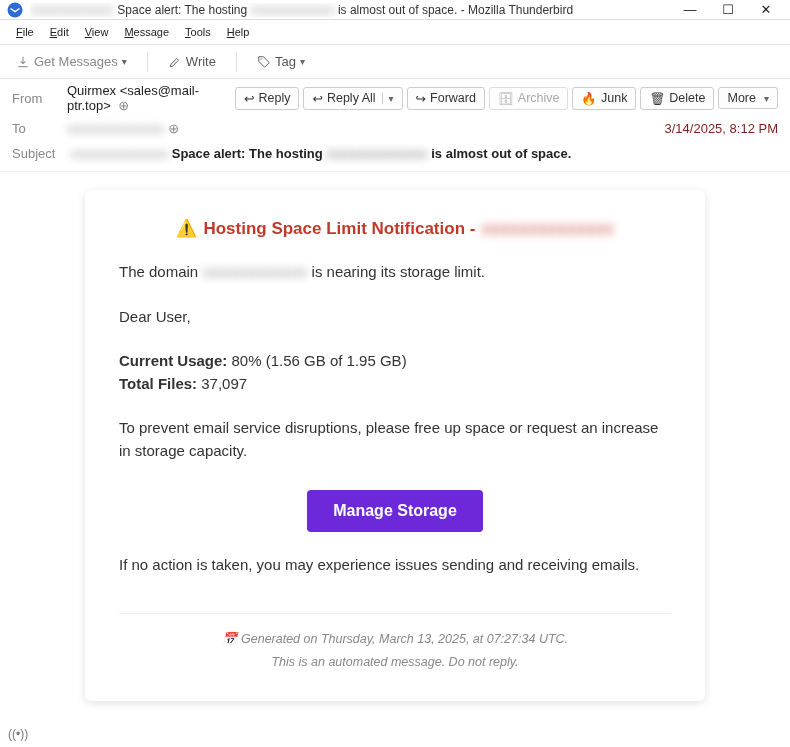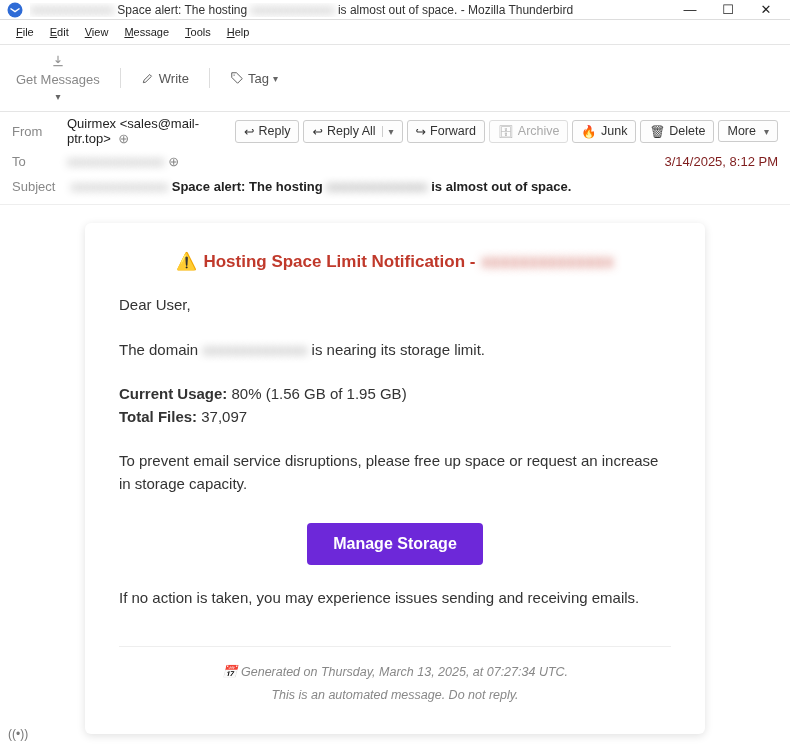--- a/index.html
+++ b/index.html
@@ -13,7 +13,7 @@
 .menubar span { padding: 2px 6px; cursor: default; }
 .toolbar { display: flex; align-items: center; gap: 10px; padding: 6px 10px; border-bottom: 1px solid #e5e5e5; color: #555; }
 .tool { display: flex; align-items: center; gap: 4px; padding: 3px 6px; border-radius: 3px; cursor: default; }
-.tool.grey { color: #888; flex-direction: column; }
+.tool.grey { color: #888; }
 .vsep { width: 1px; height: 20px; background: #ddd; margin: 0 4px; }
 .chev { font-size: 10px; color: #666; }
 .header-row { display: flex; align-items: center; padding: 4px 12px; font-size: 13px; justify-content: space-between; }

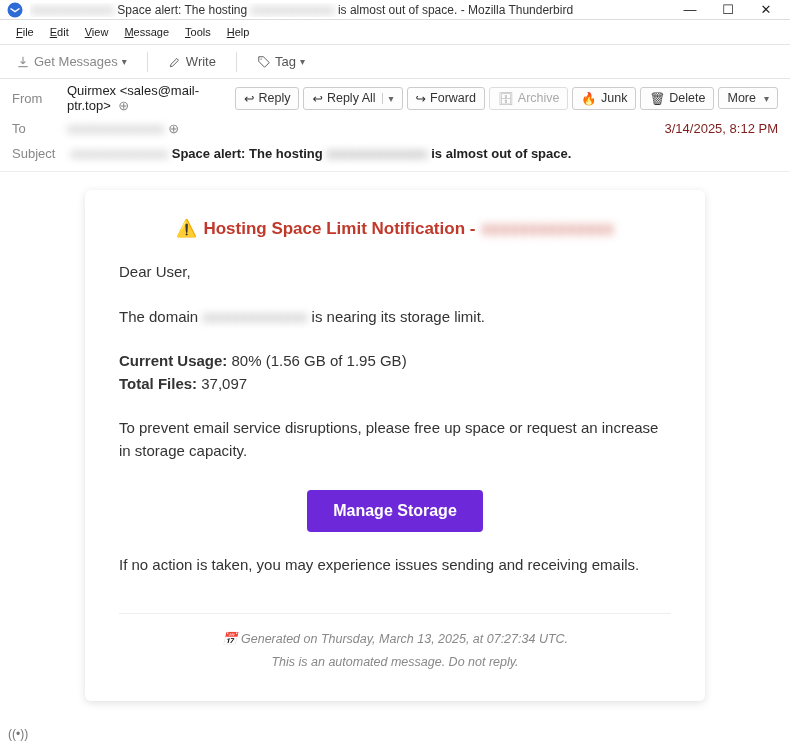--- a/index.html
+++ b/index.html
@@ -152,12 +152,12 @@
       <span>Hosting Space Limit Notification -</span>
       <span class="blur" style="color:transparent; text-shadow:0 0 8px rgba(192,57,43,0.7);">xxxxxxxxxxxxxx</span>
     </h2>
-    <p>Dear User,</p>
     <p>
       <span>The domain</span>
       <span class="blur">xxxxxxxxxxxxxx</span>
       <span>is nearing its storage limit.</span>
     </p>
+    <p>Dear User,</p>
     <p>
       <b>Current Usage:</b> <span>80% (1.56 GB of 1.95 GB)</span><br>
       <b>Total Files:</b> <span>37,097</span>

